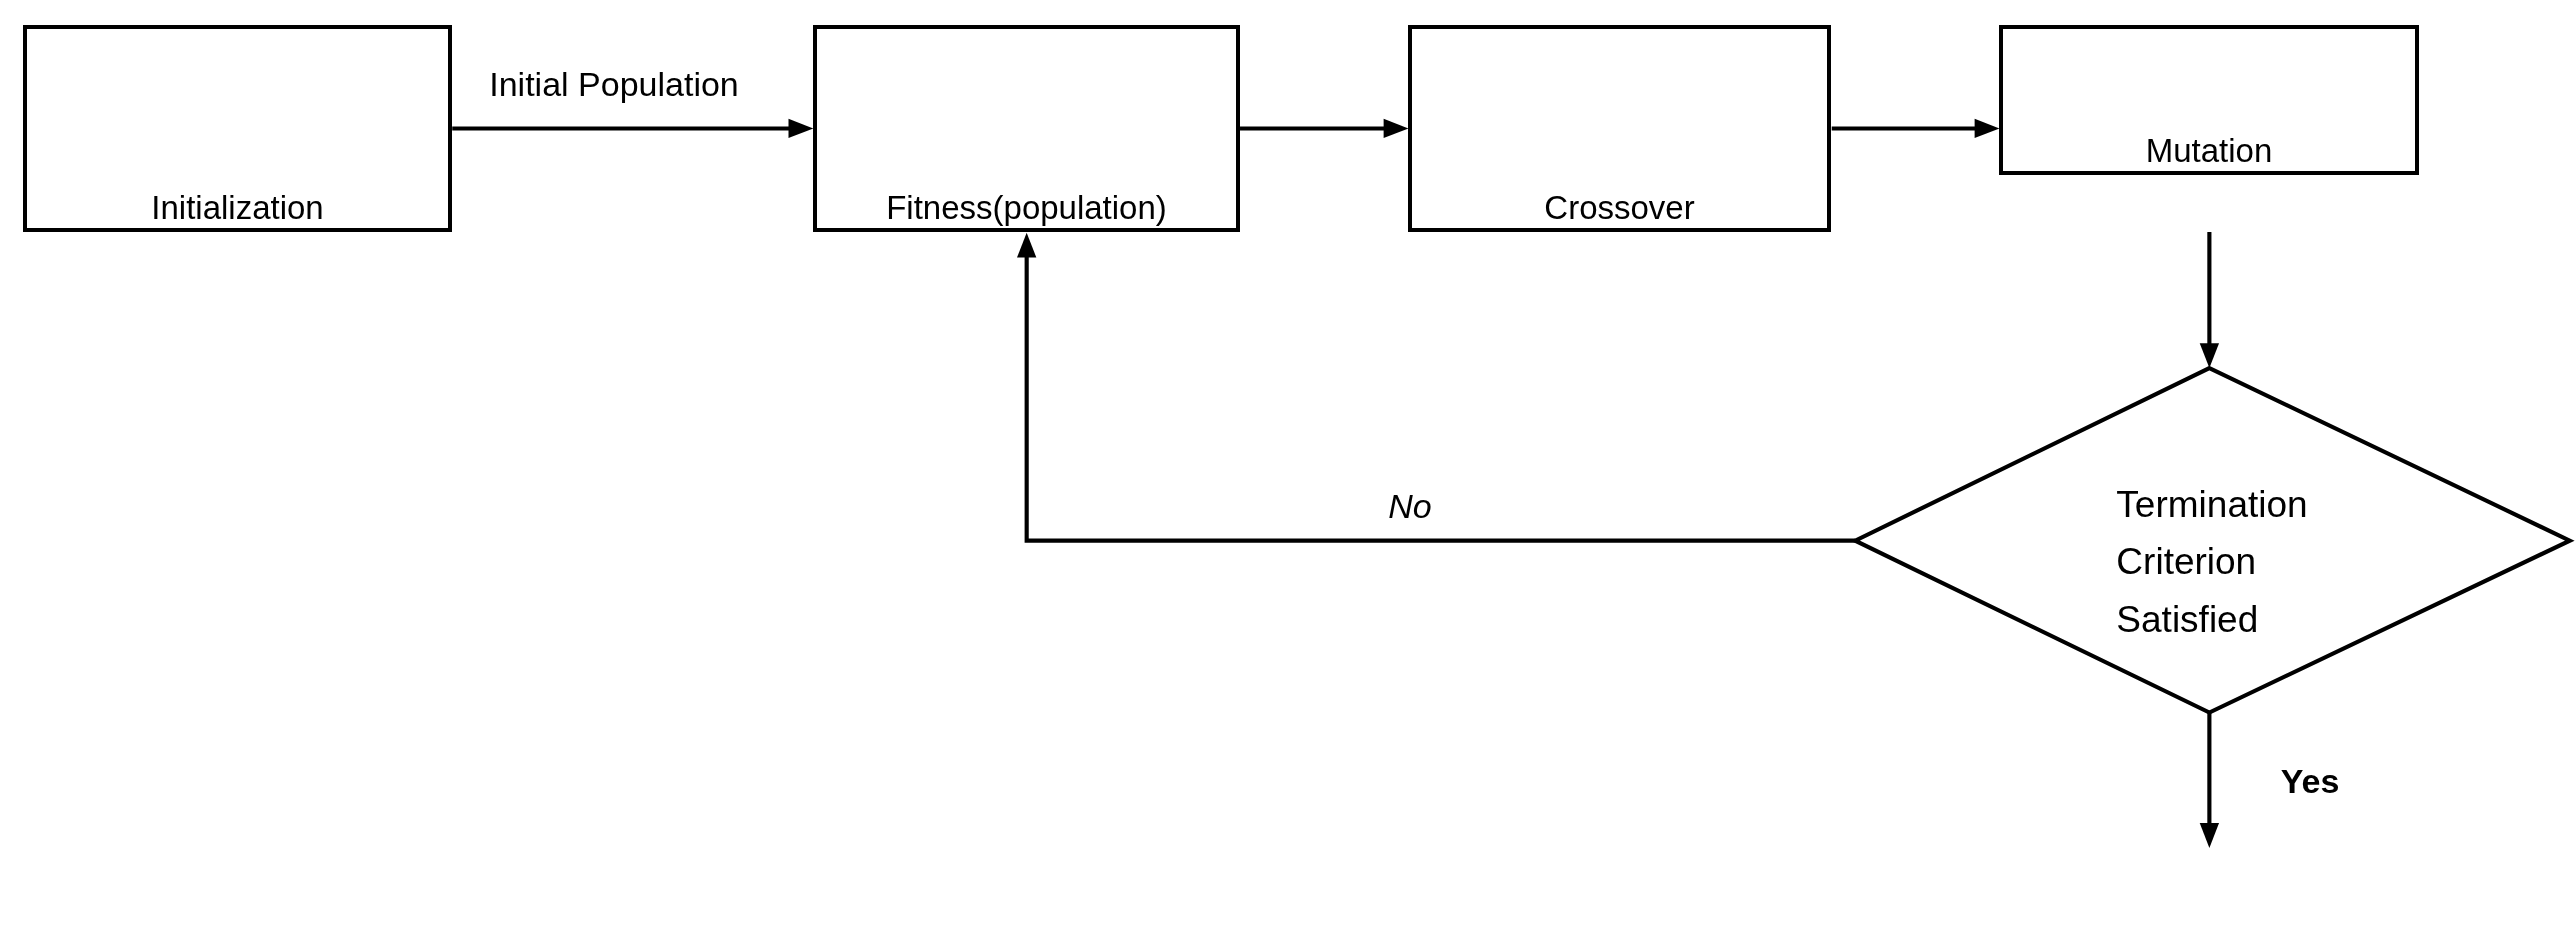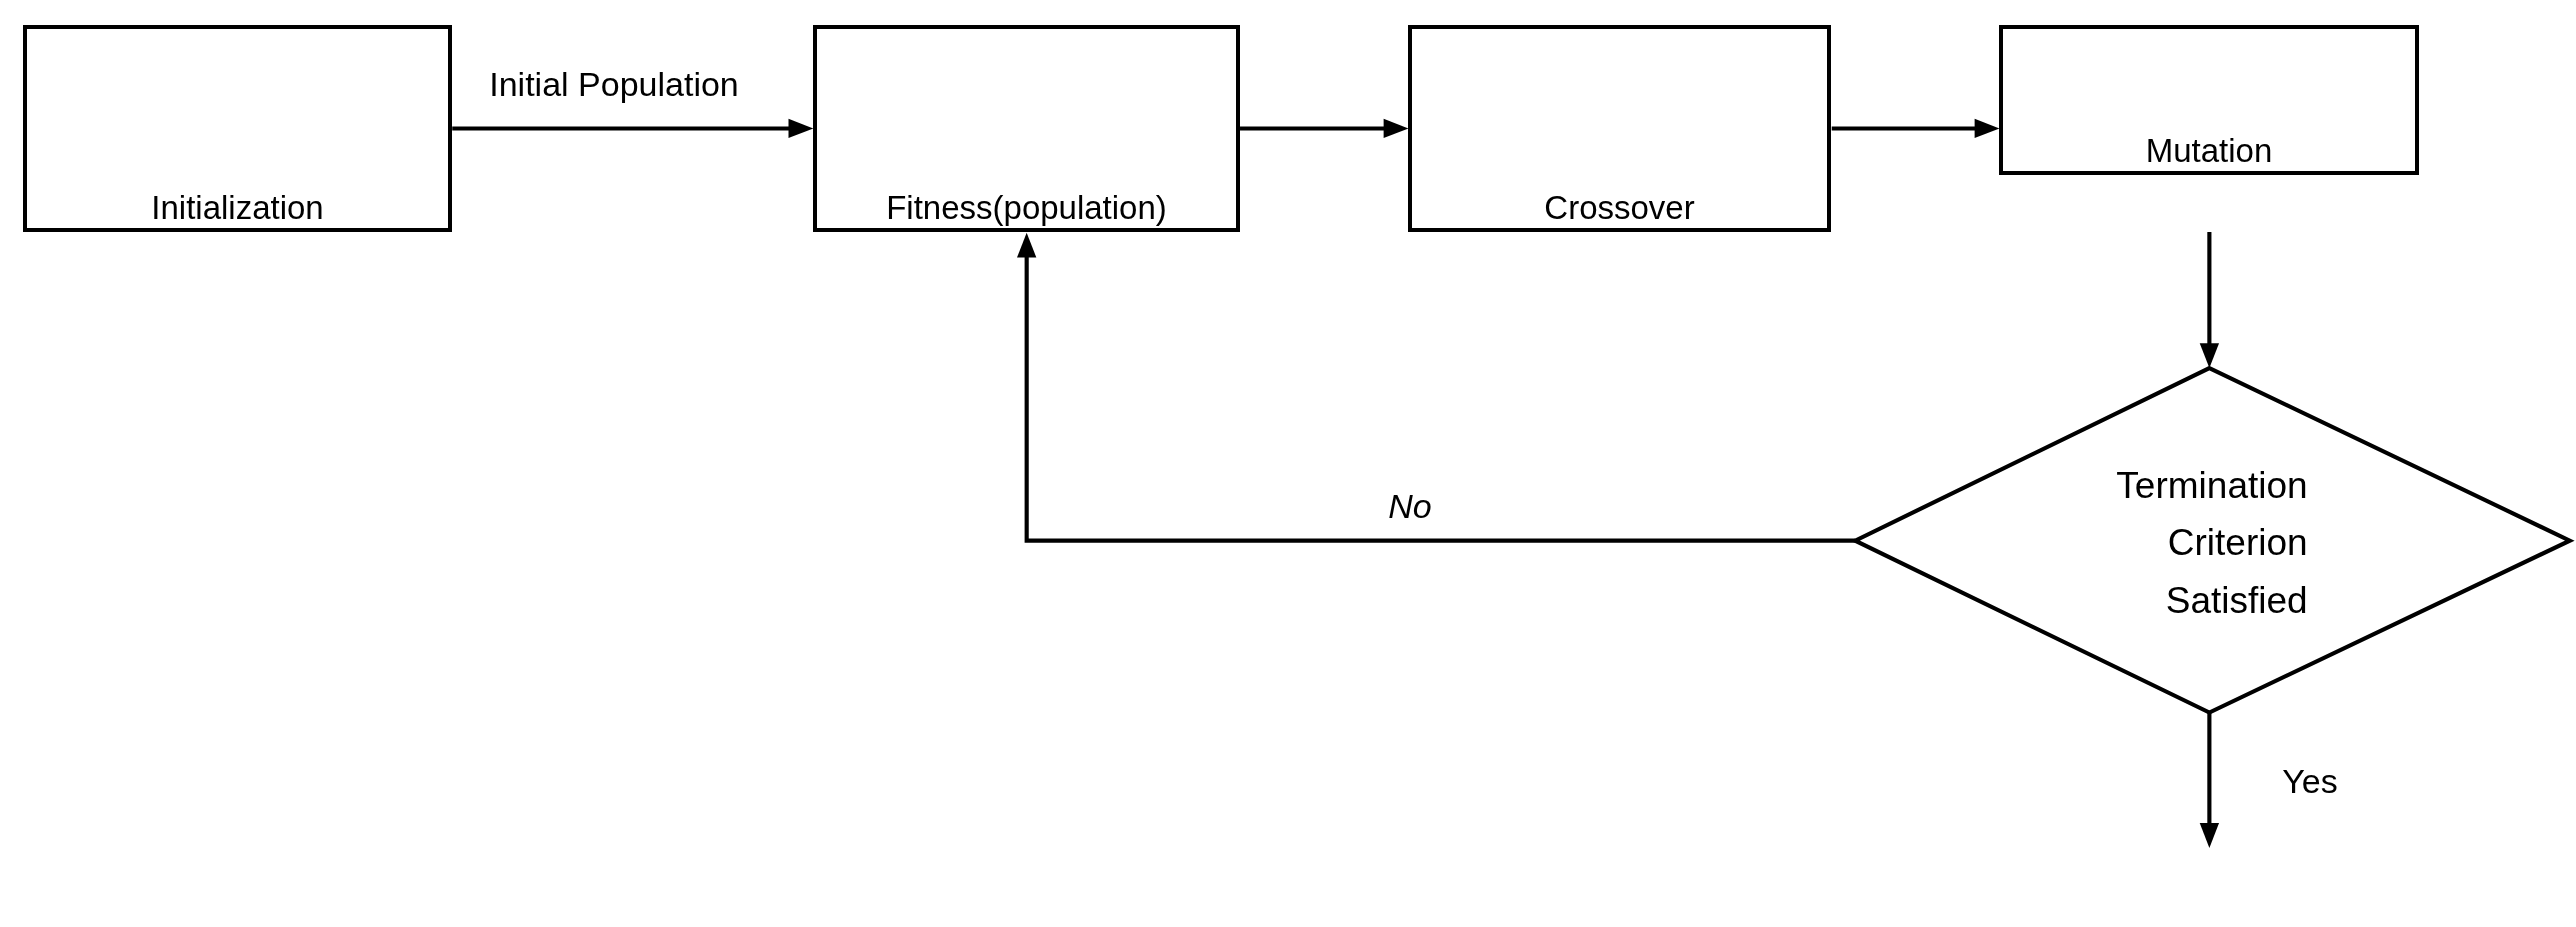--- a/index.html
+++ b/index.html
@@ -72,11 +72,11 @@
   .decision-label {
     position: absolute;
     left: 2212px;
-    top: 543px;
+    top: 562px;
     transform: translate(-50%, -50%);
     font-size: 37px;
     line-height: 1.55;
-    text-align: right;
+    text-align: left;
     white-space: pre-line;
   }
 </style>

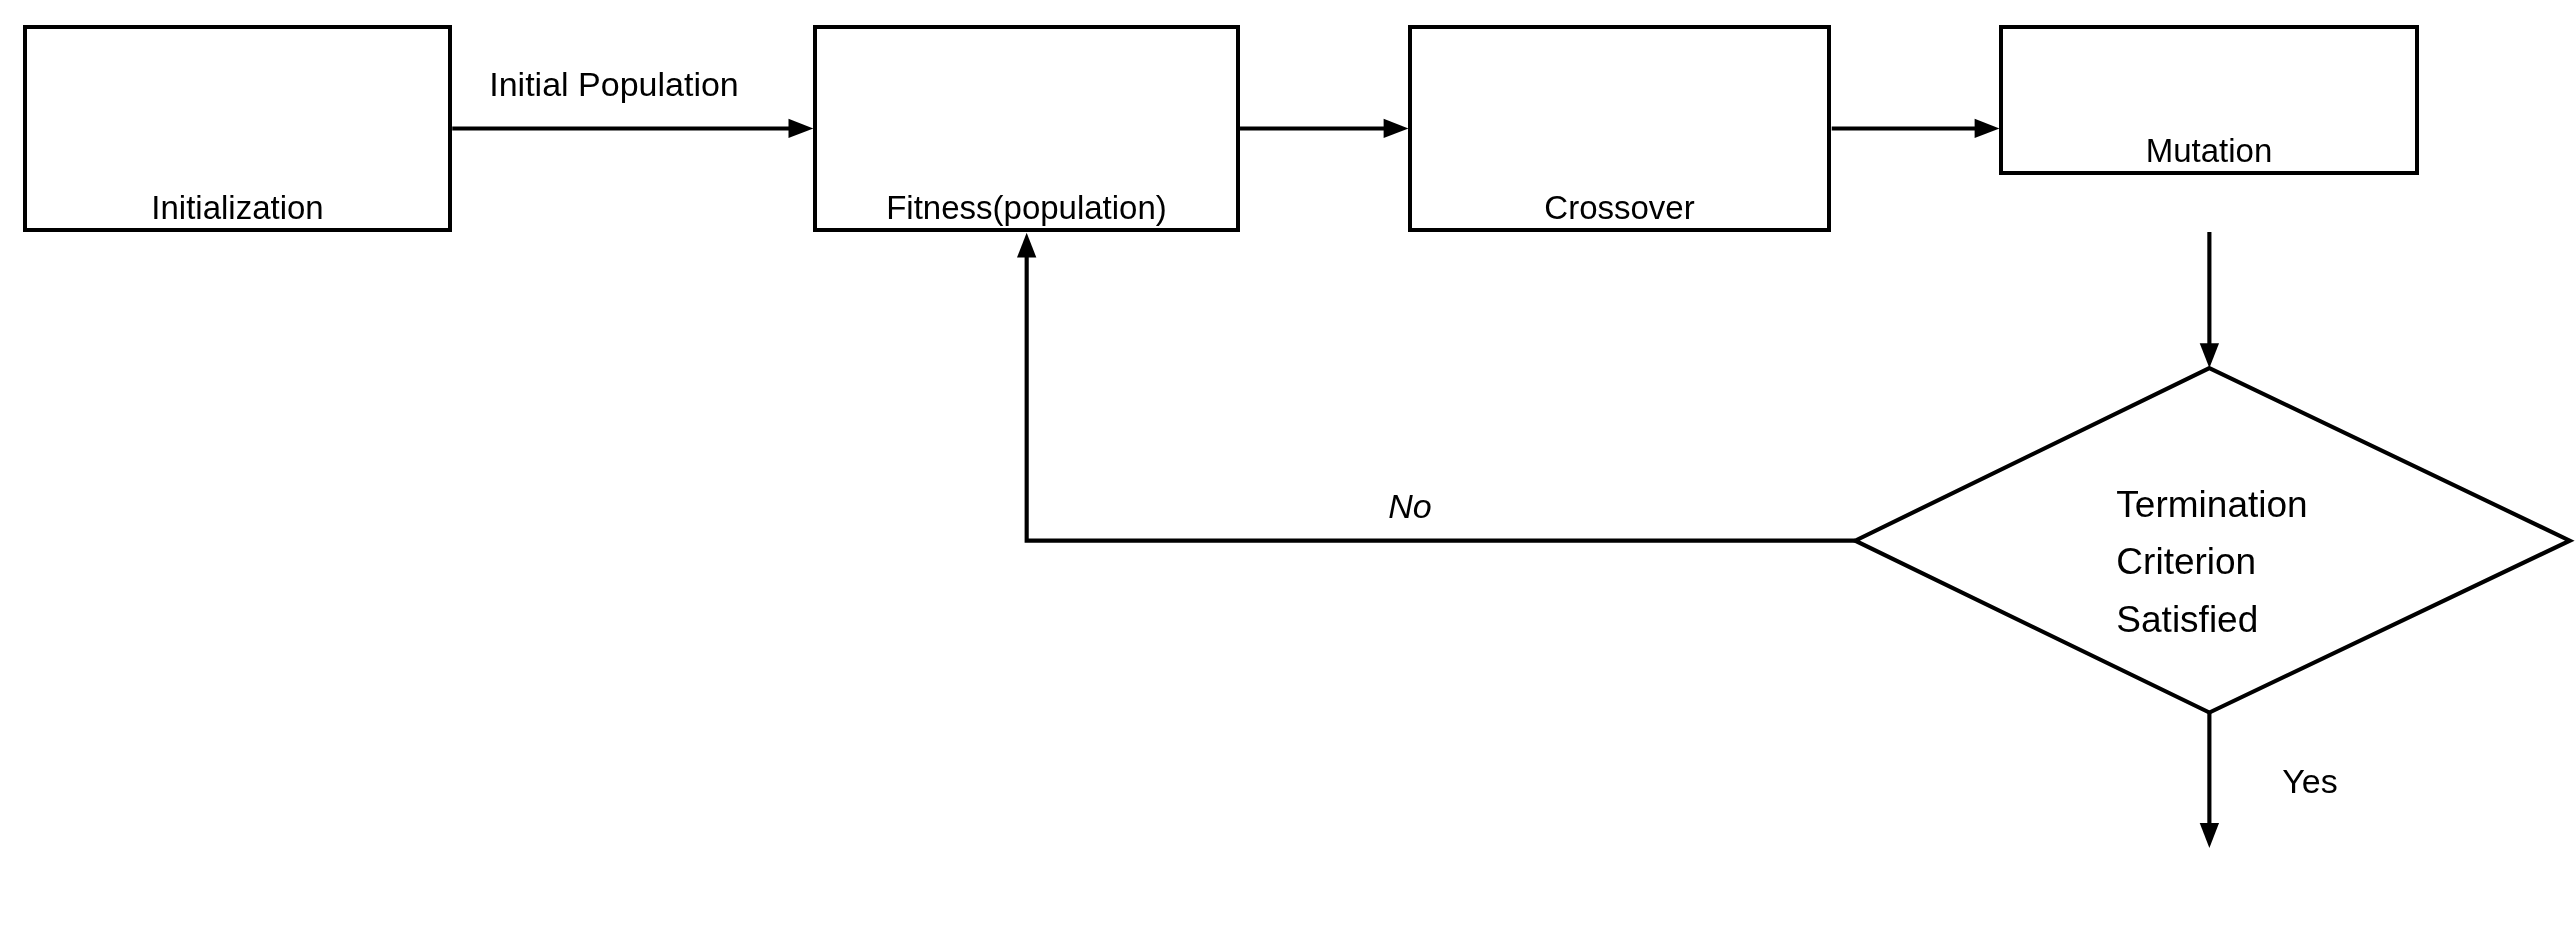--- a/index.html
+++ b/index.html
@@ -67,7 +67,7 @@
   }
   .label-initial-population { left: 614px;  top: 84px; }
   .label-no                 { left: 1410px; top: 506px; font-style: italic; }
-  .label-yes                { left: 2310px; top: 781px; }
+  .label-yes                { left: 2310px; top: 781px; font-weight: bold; }
   .label-optimal-solution   { left: 2209px; top: 886px; }
   .decision-label {
     position: absolute;

